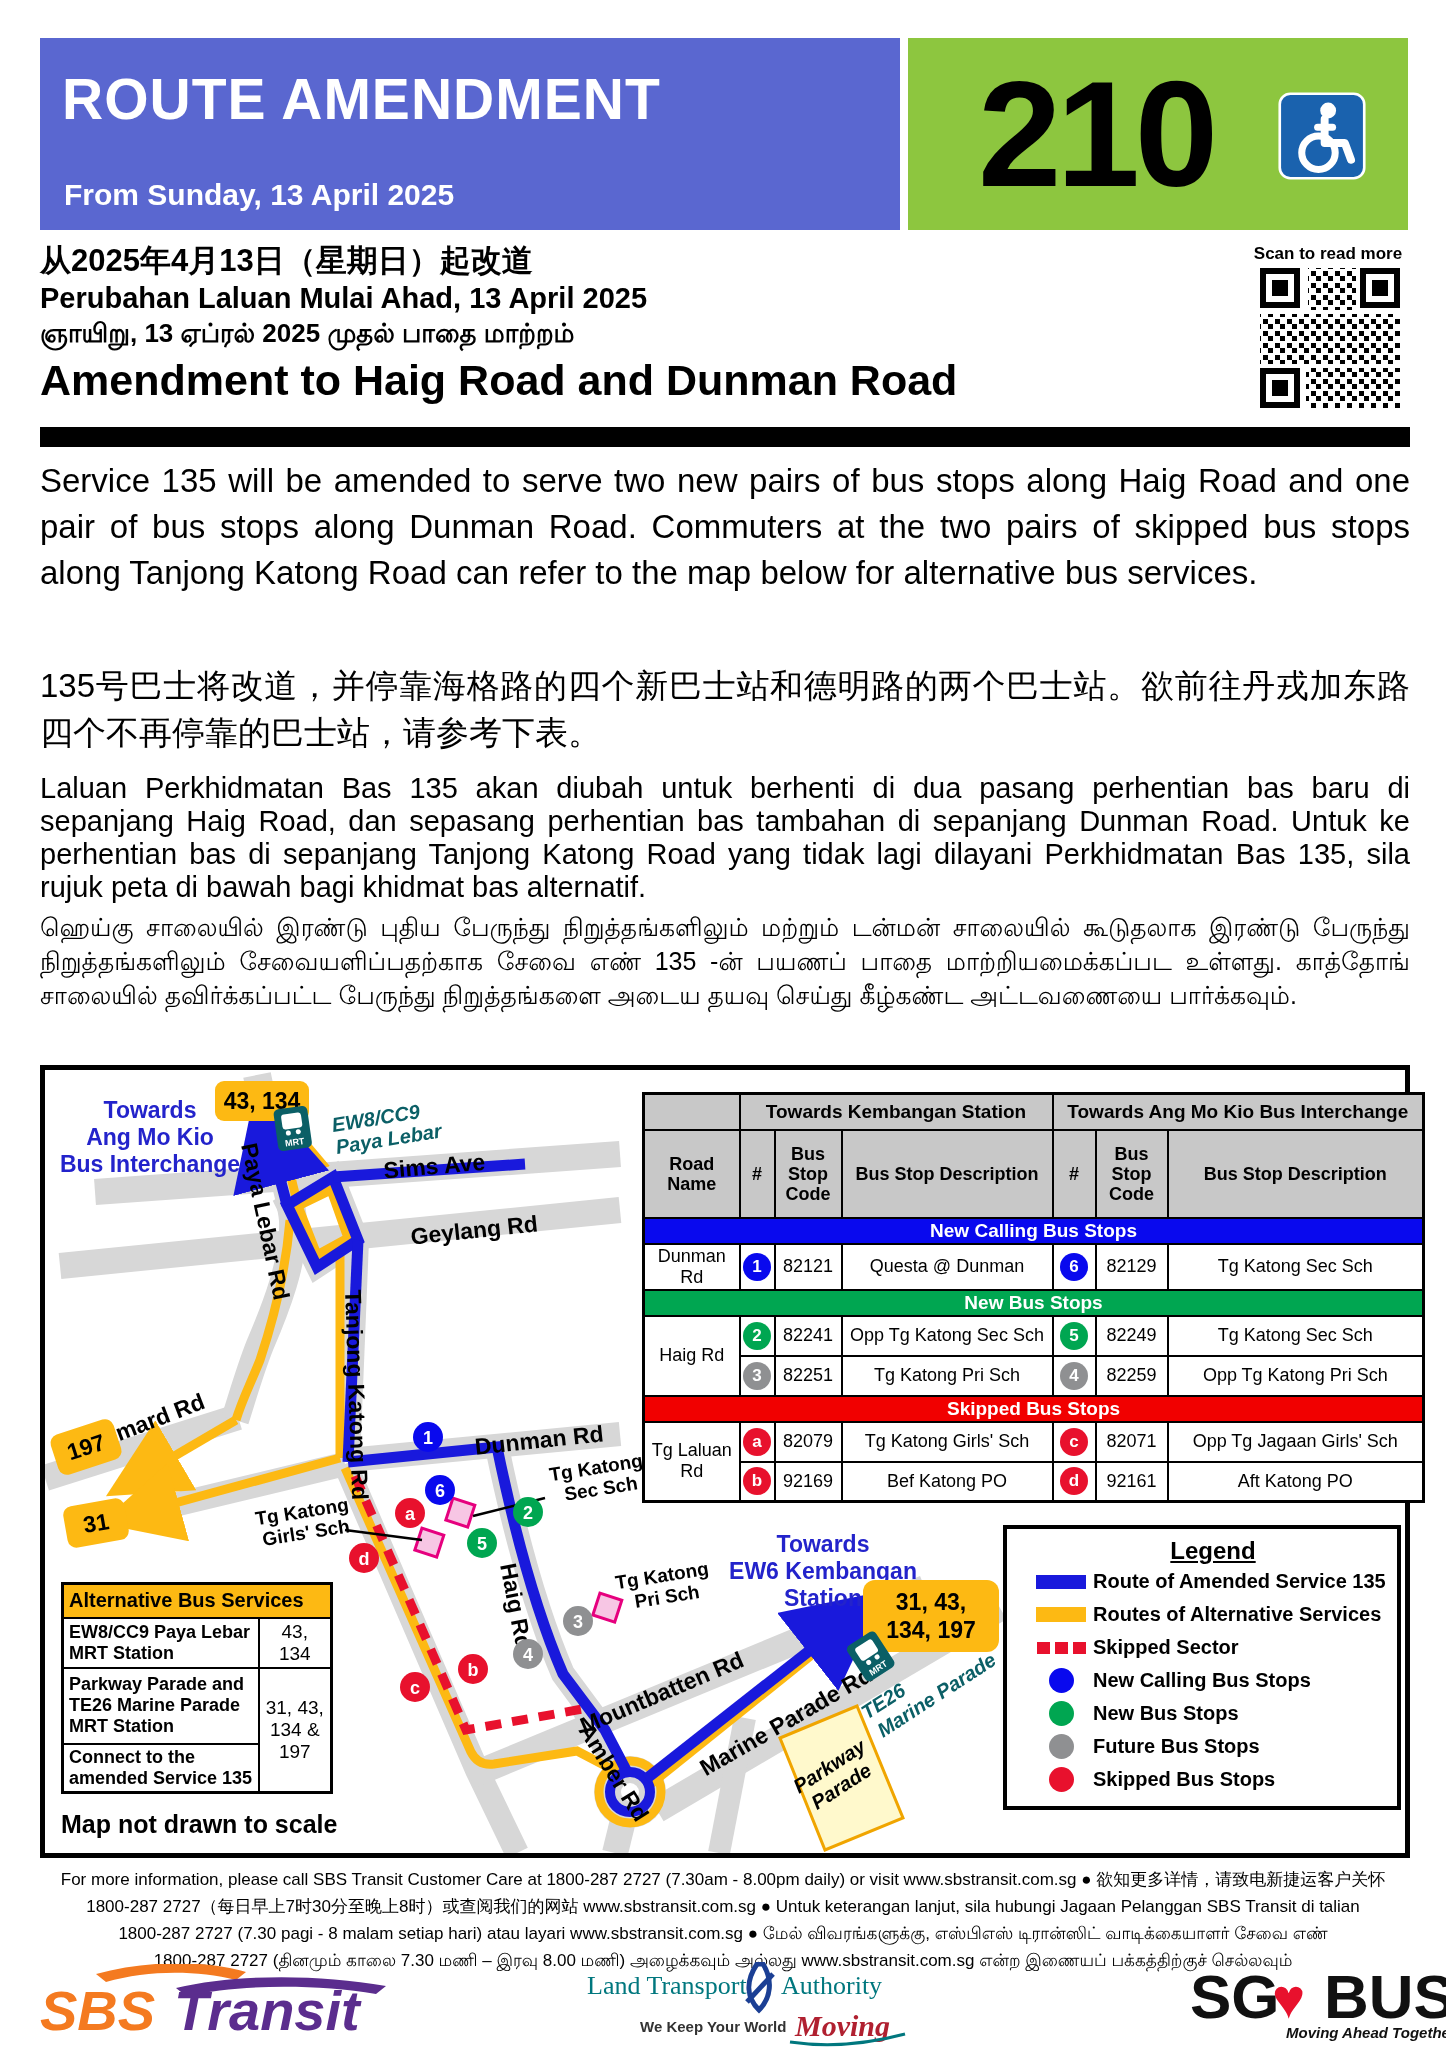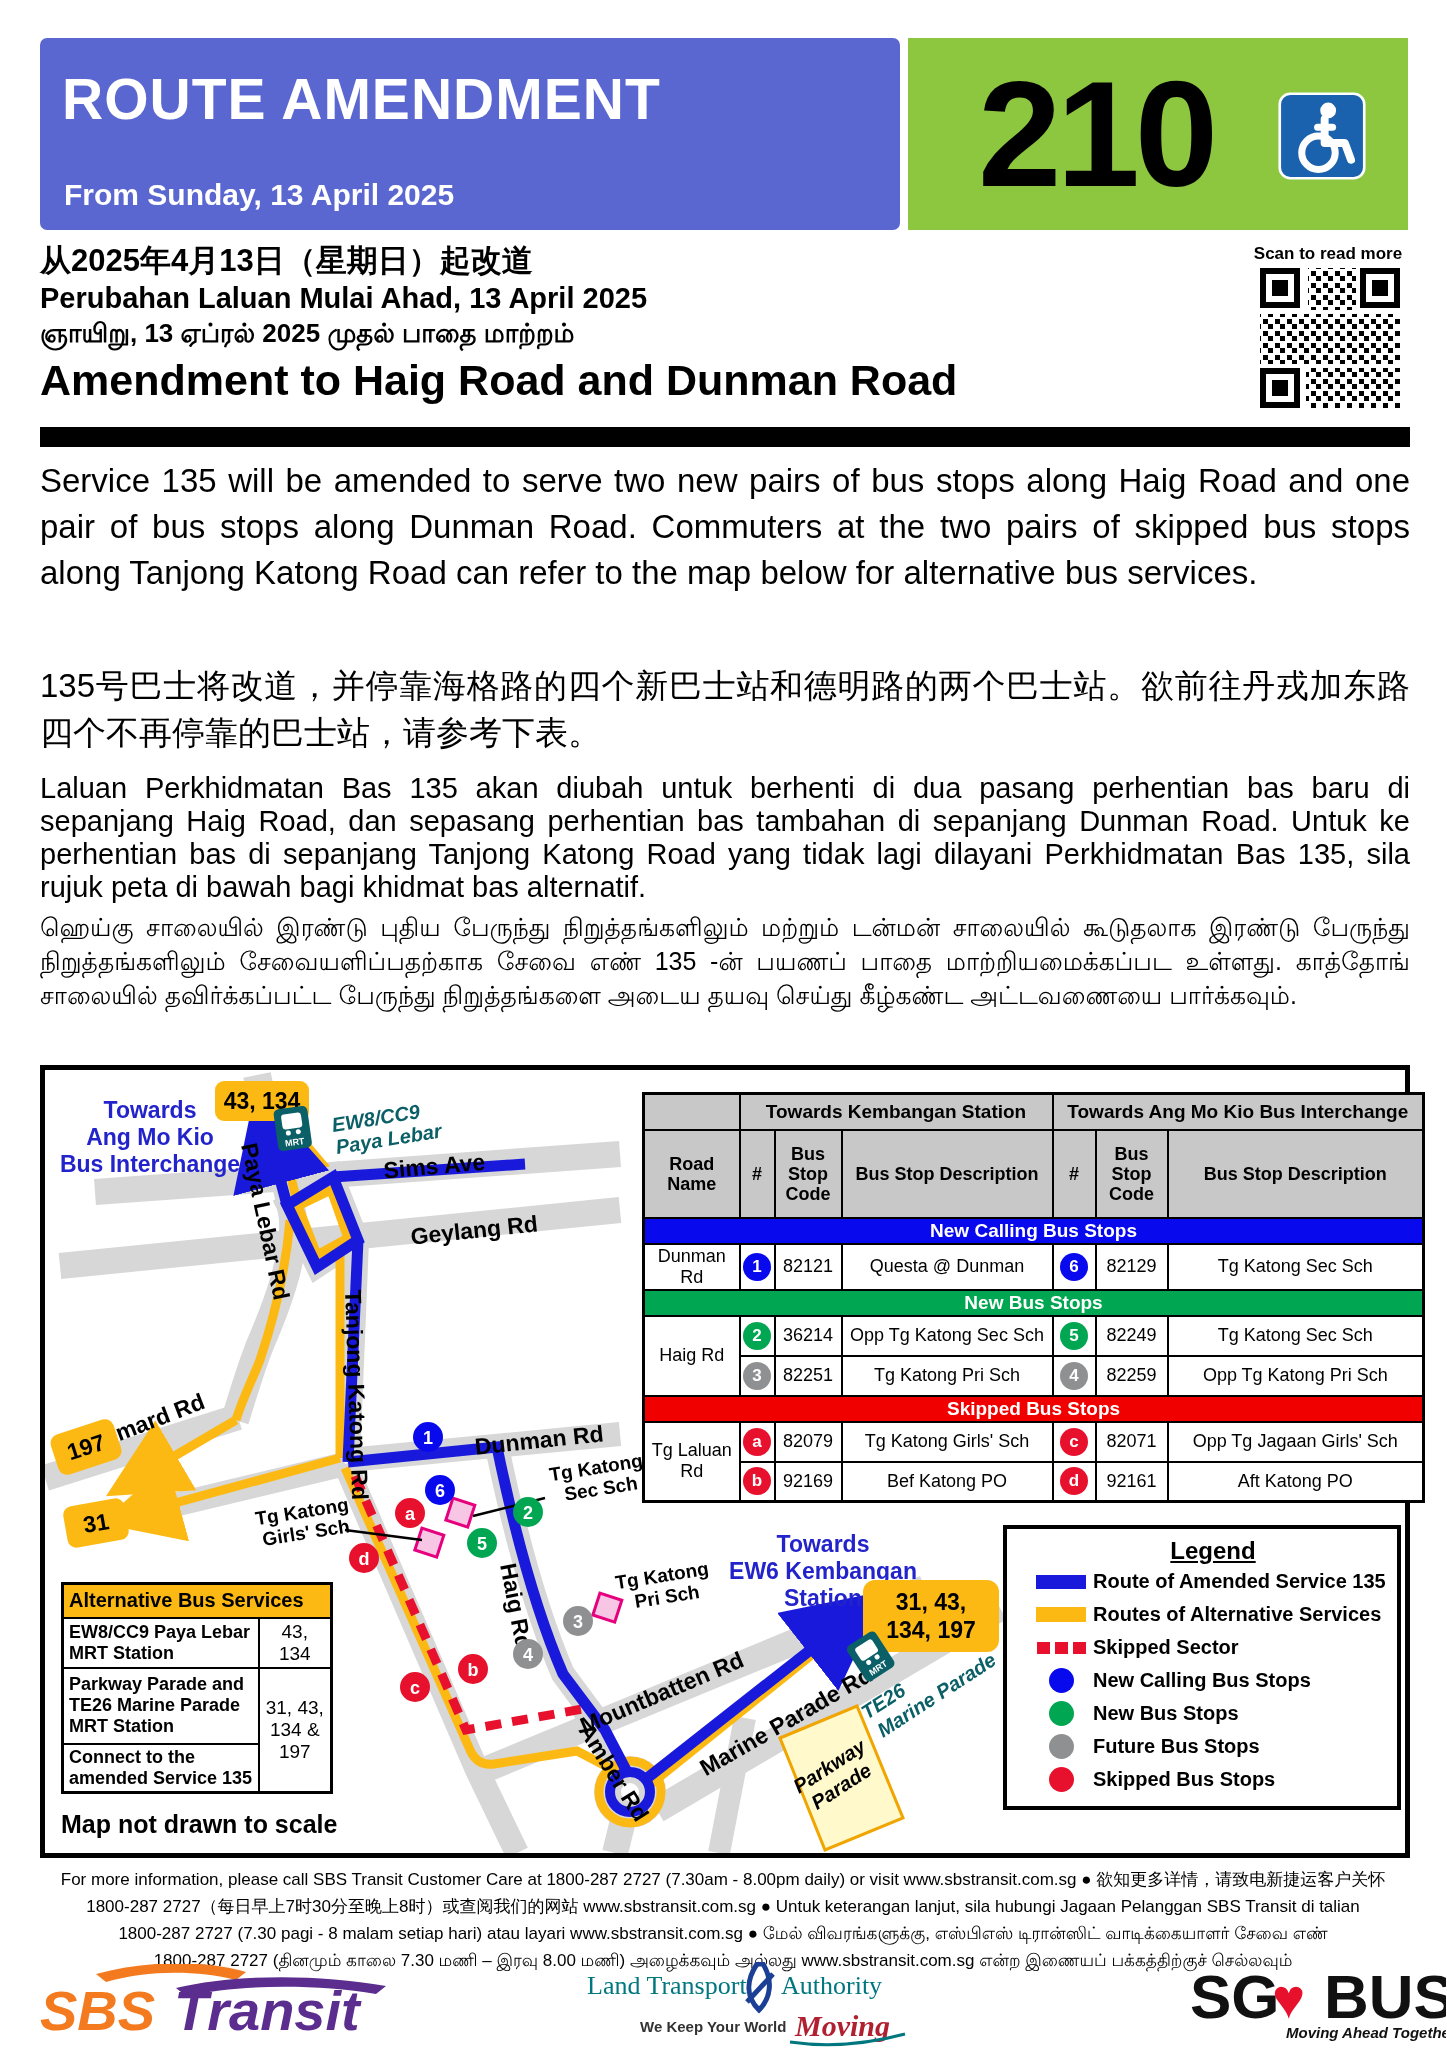--- a/index.html
+++ b/index.html
@@ -8,7 +8,7 @@
   #page { position:relative; width:1447px; height:2048px; background:#fff; overflow:hidden; }
 
   
-  #hdr-blue { position:absolute; left:40px; top:38px; width:860px; height:192px; background:#5A67D0; color:#fff;border-radius:7px; }
+  #hdr-blue { position:absolute; left:40px; top:38px; width:860px; height:192px; background:#5A67D0; color:#fff; }
   #hdr-blue .t1 { position:absolute; left:22px; top:28px; font-size:57px; font-weight:bold; letter-spacing:1px; white-space:nowrap; }
   #hdr-blue .t2 { position:absolute; left:24px; top:140px; font-size:30px; font-weight:bold; }
   #hdr-green { position:absolute; left:908px; top:38px; width:500px; height:192px; background:#8DC63F; }

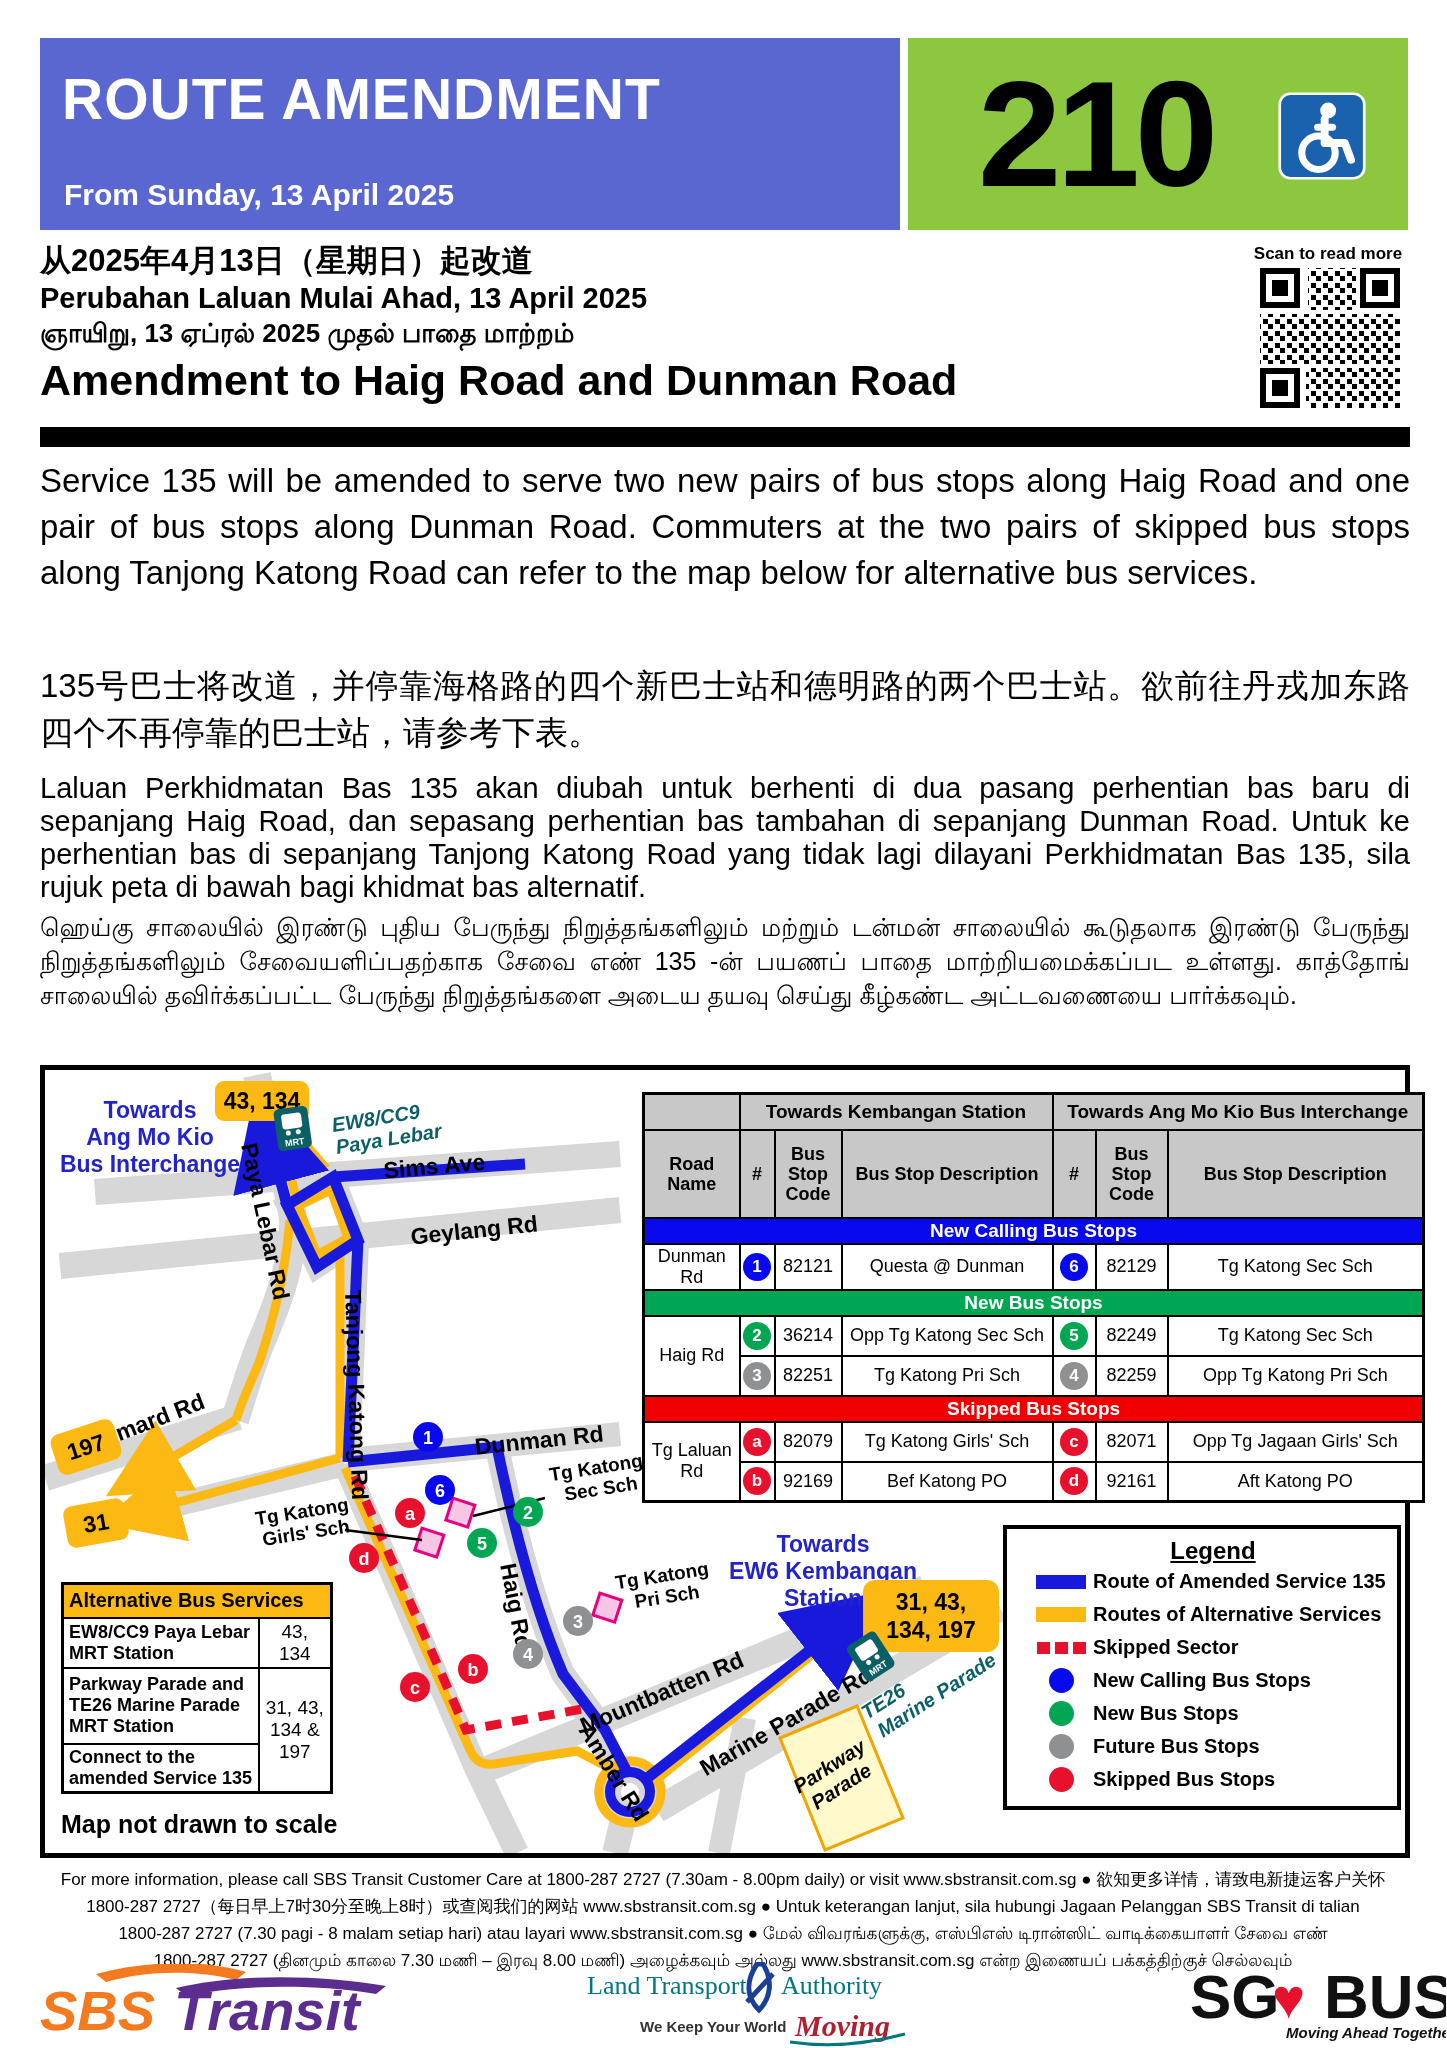--- a/index.html
+++ b/index.html
@@ -360,7 +360,7 @@
       <tr class="data">
         <td rowspan="2">Haig Rd</td>
         <td><span class="mk mk-green">2</span></td>
-        <td>36214</td>
+        <td>82241</td>
         <td>Opp Tg Katong Sec Sch</td>
         <td><span class="mk mk-green">5</span></td>
         <td>82249</td>

